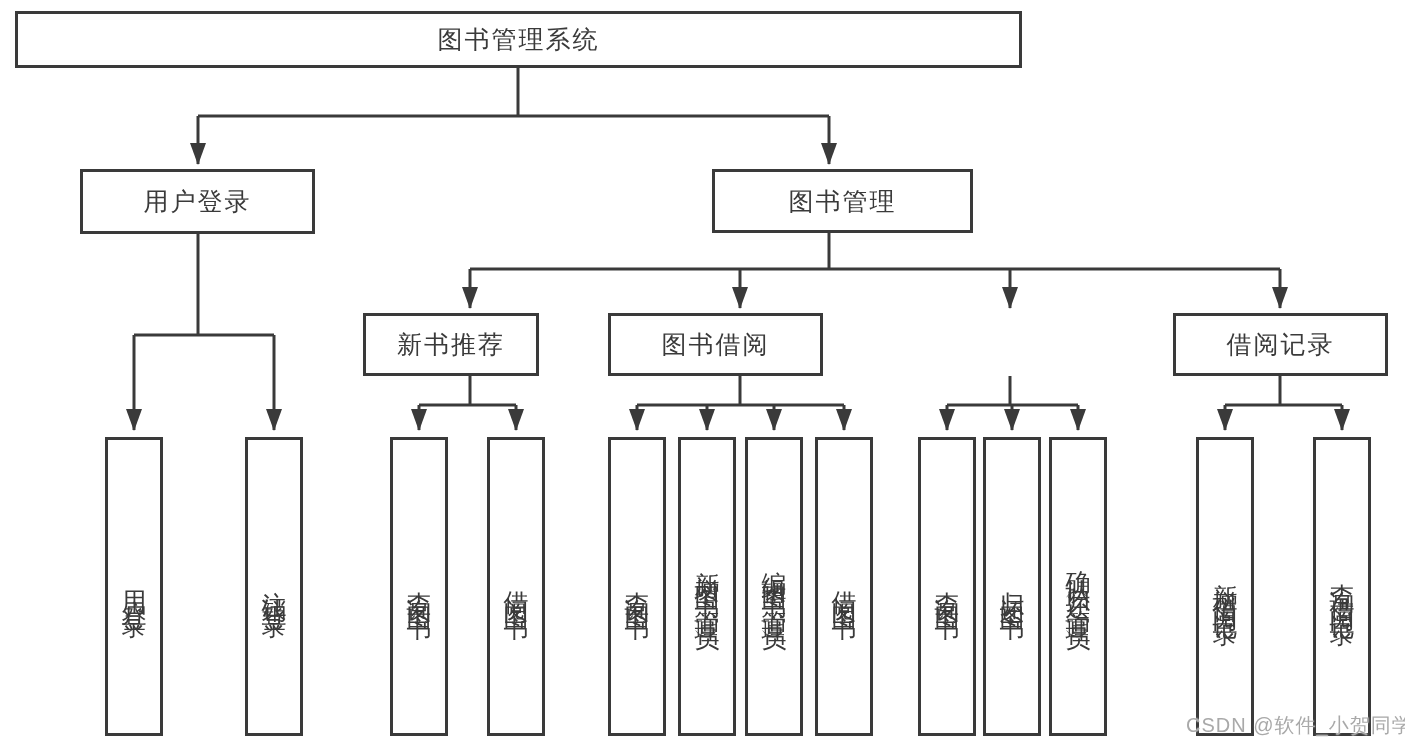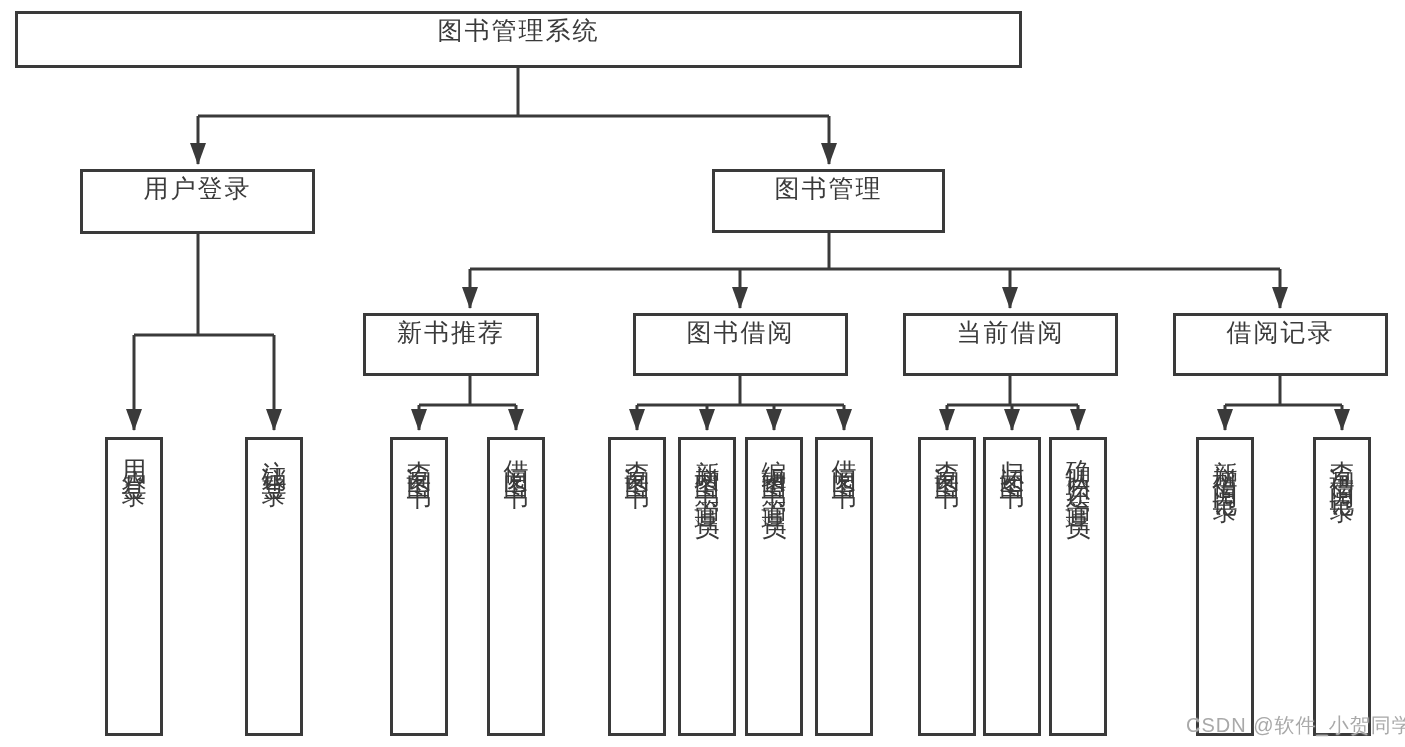--- a/index.html
+++ b/index.html
@@ -27,6 +27,7 @@
     background: #ffffff;
     border: 3px solid var(--line, #3a3a3a);
     display: flex;
+    align-items: center;
     justify-content: center;
     color: var(--text, #3a3a3a);
   }

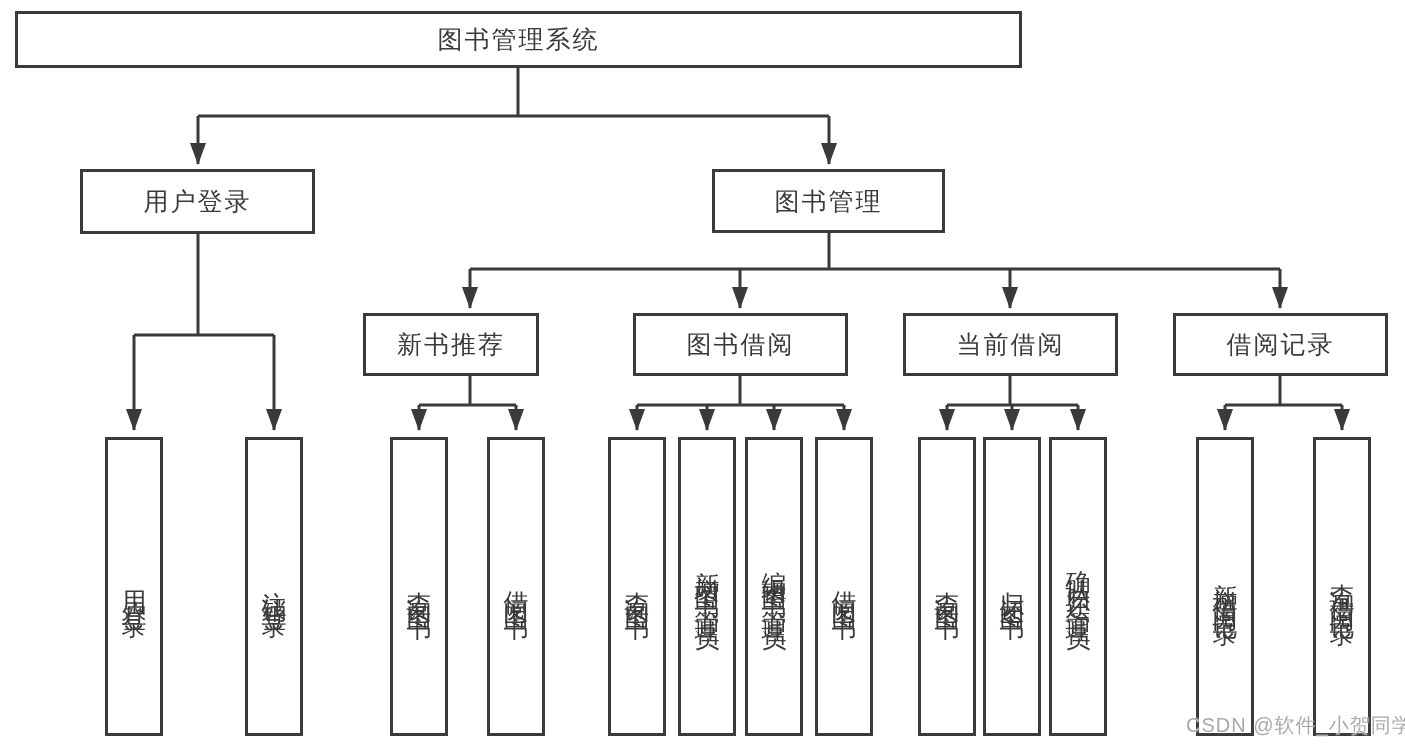--- a/index.html
+++ b/index.html
@@ -115,7 +115,7 @@
   <div class="box h" style="left:80px; top:169px; width:235px; height:65px">
     <span>用户登录</span>
   </div>
-  <div class="box h" style="left:712px; top:169px; width:233px; height:64px">
+  <div class="box h" style="left:712px; top:169px; width:261px; height:64px">
     <span>图书管理</span>
   </div>
 

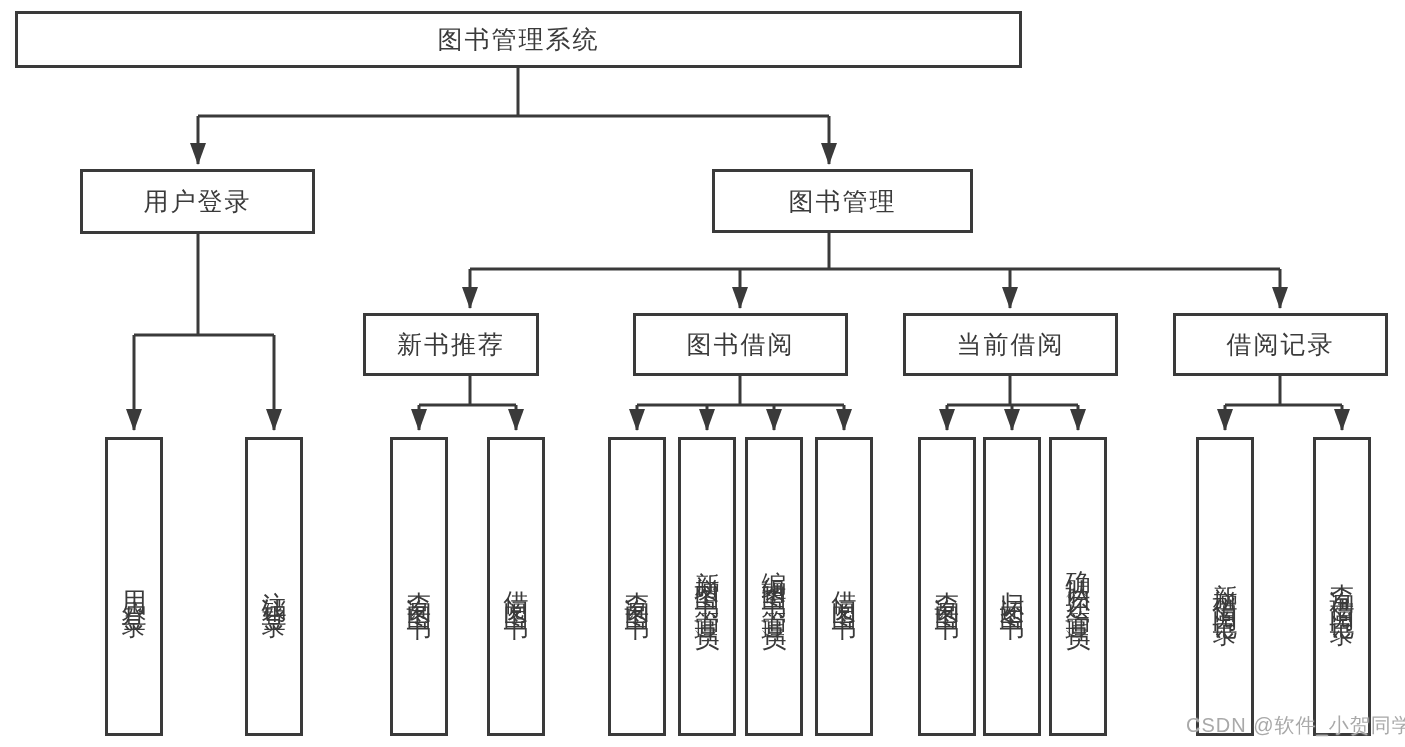--- a/index.html
+++ b/index.html
@@ -122,7 +122,7 @@
   <div class="box h" style="left:363px; top:313px; width:176px; height:63px">
     <span>新书推荐</span>
   </div>
-  <div class="box h" style="left:633px; top:313px; width:215px; height:63px">
+  <div class="box h" style="left:608px; top:313px; width:215px; height:63px">
     <span>图书借阅</span>
   </div>
   <div class="box h" style="left:903px; top:313px; width:215px; height:63px">

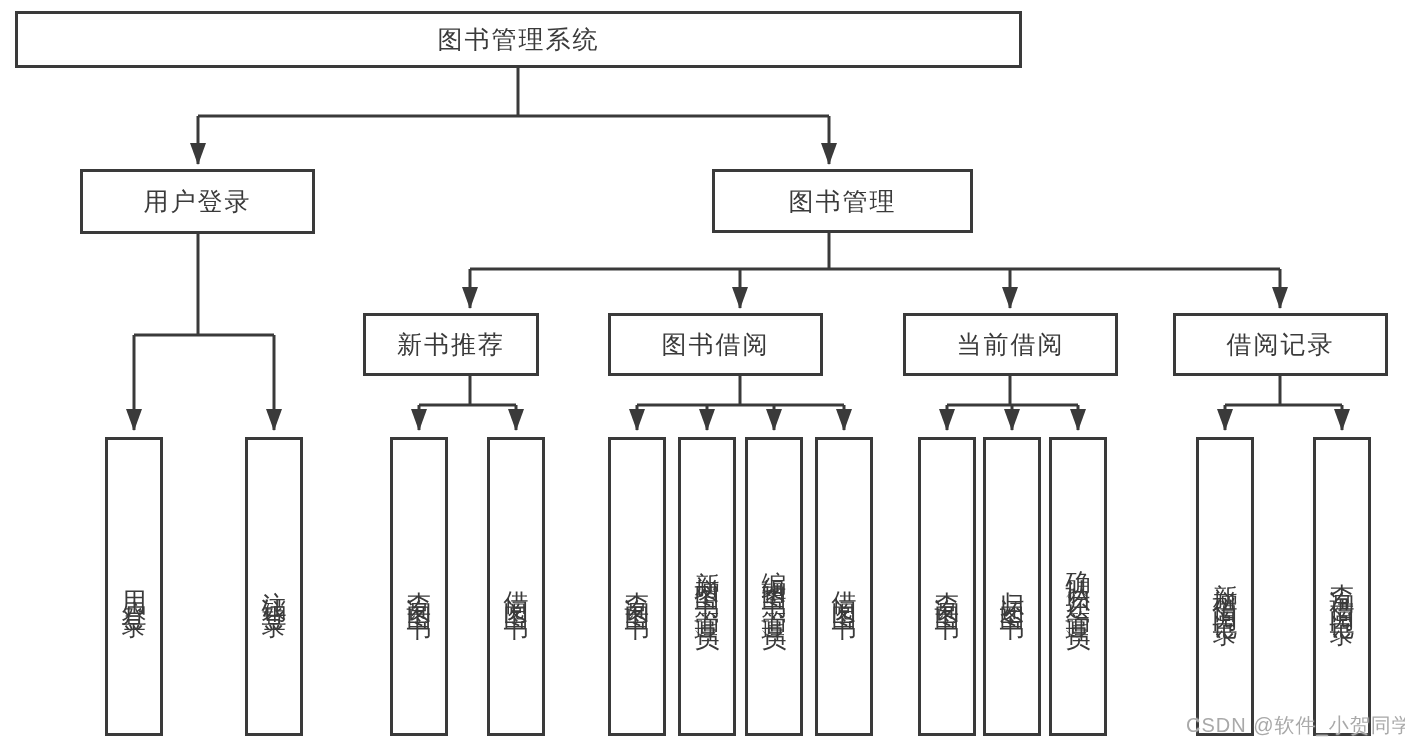--- a/index.html
+++ b/index.html
@@ -125,9 +125,6 @@
   <div class="box h" style="left:608px; top:313px; width:215px; height:63px">
     <span>图书借阅</span>
   </div>
-  <div class="box h" style="left:903px; top:313px; width:215px; height:63px">
-    <span>当前借阅</span>
-  </div>
   <div class="box h" style="left:1173px; top:313px; width:215px; height:63px">
     <span>借阅记录</span>
   </div>

